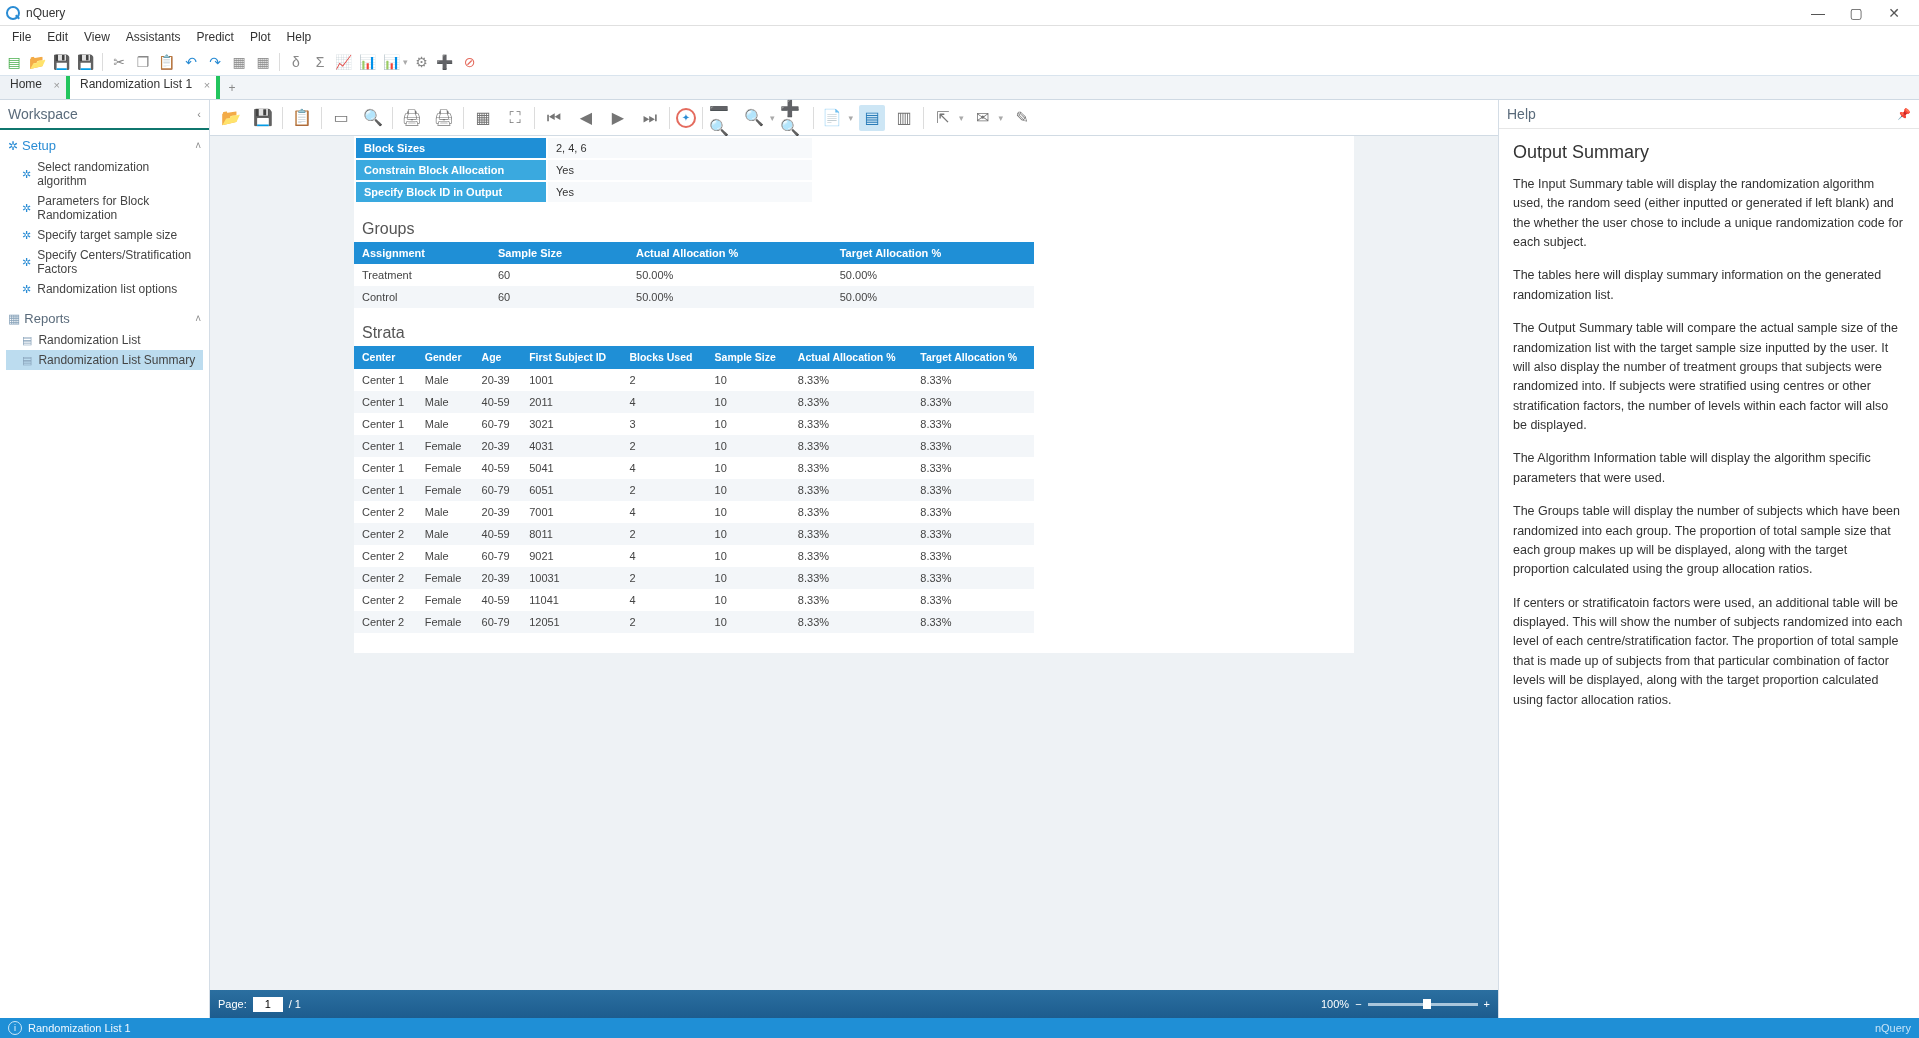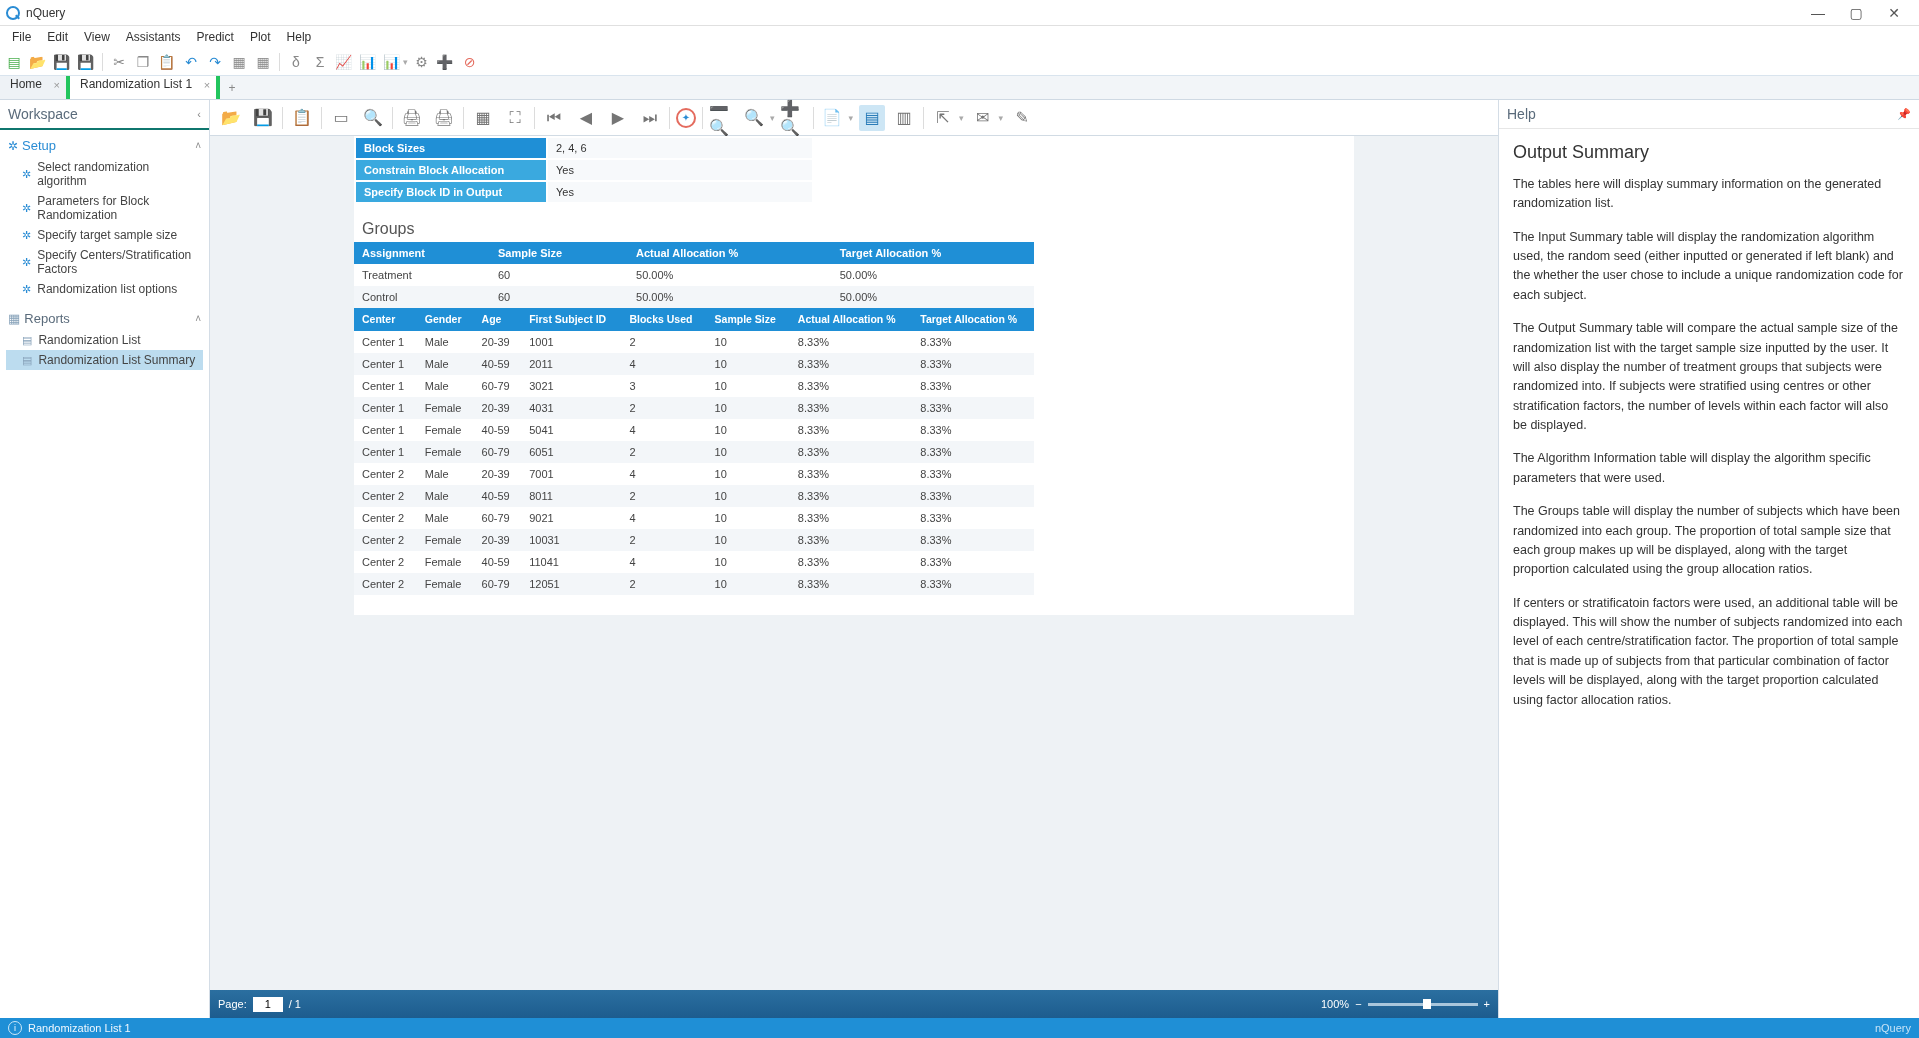--- a/index.html
+++ b/index.html
@@ -426,8 +426,8 @@
     </div>
     <div class="help-body">
       <h2>Output Summary</h2>
+      <p>The Input Summary table will display the randomization algorithm used, the random seed (either inputted or generated if left blank) and the whether the user chose to include a unique randomization code for each subject.</p>
       <p>The tables here will display summary information on the generated randomization list.</p>
-      <p>The Input Summary table will display the randomization algorithm used, the random seed (either inputted or generated if left blank) and the whether the user chose to include a unique randomization code for each subject.</p>
       <p>The Output Summary table will compare the actual sample size of the randomization list with the target sample size inputted by the user. It will also display the number of treatment groups that subjects were randomized into. If subjects were stratified using centres or other stratification factors, the number of levels within each factor will also be displayed.</p>
       <p>The Algorithm Information table will display the algorithm specific parameters that were used.</p>
       <p>The Groups table will display the number of subjects which have been randomized into each group. The proportion of total sample size that each group makes up will be displayed, along with the target proportion calculated using the group allocation ratios.</p>

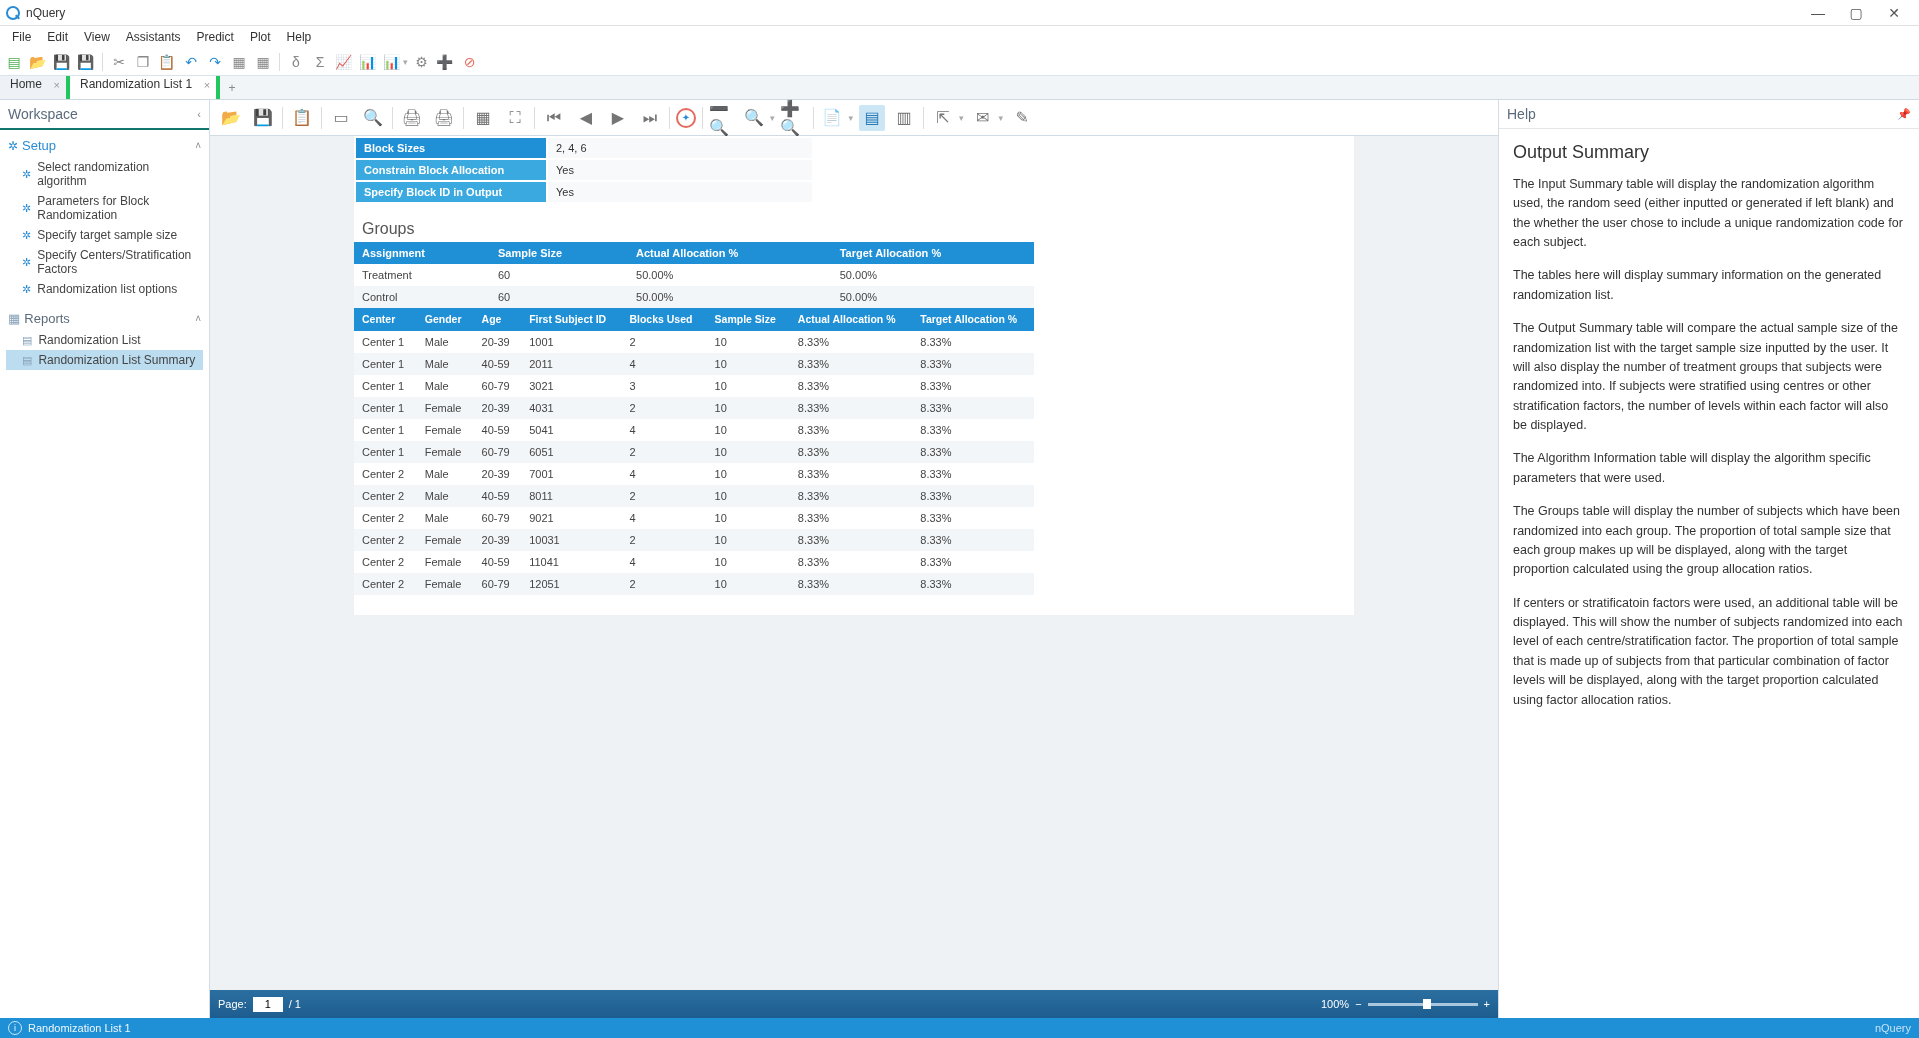--- a/index.html
+++ b/index.html
@@ -267,6 +267,7 @@
             </tbody>
         </table>
 
+        <div class="section-h">Strata</div>
         <table class="data strata">
           <thead>
               <tr id="strata-head">

